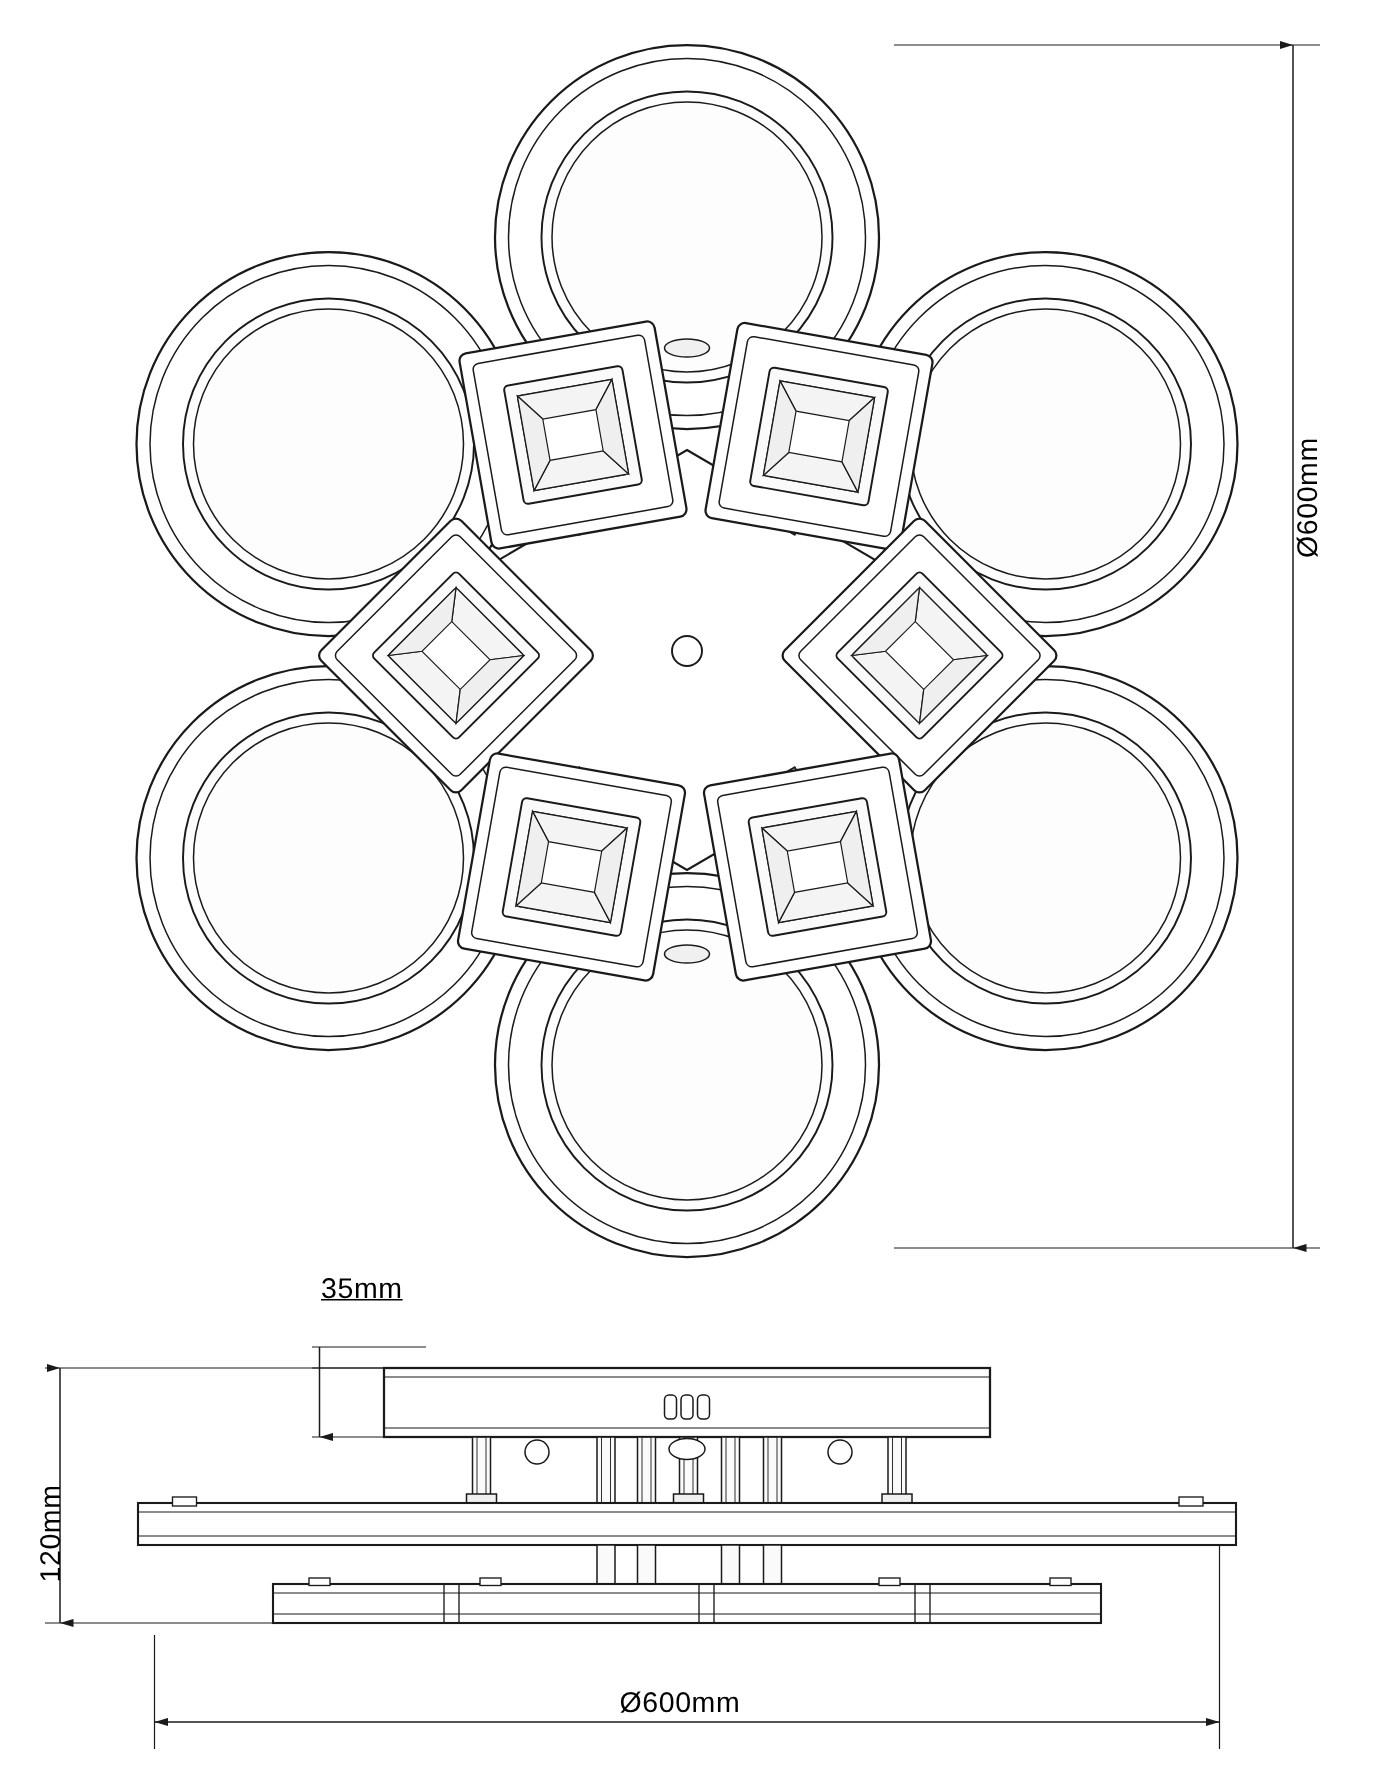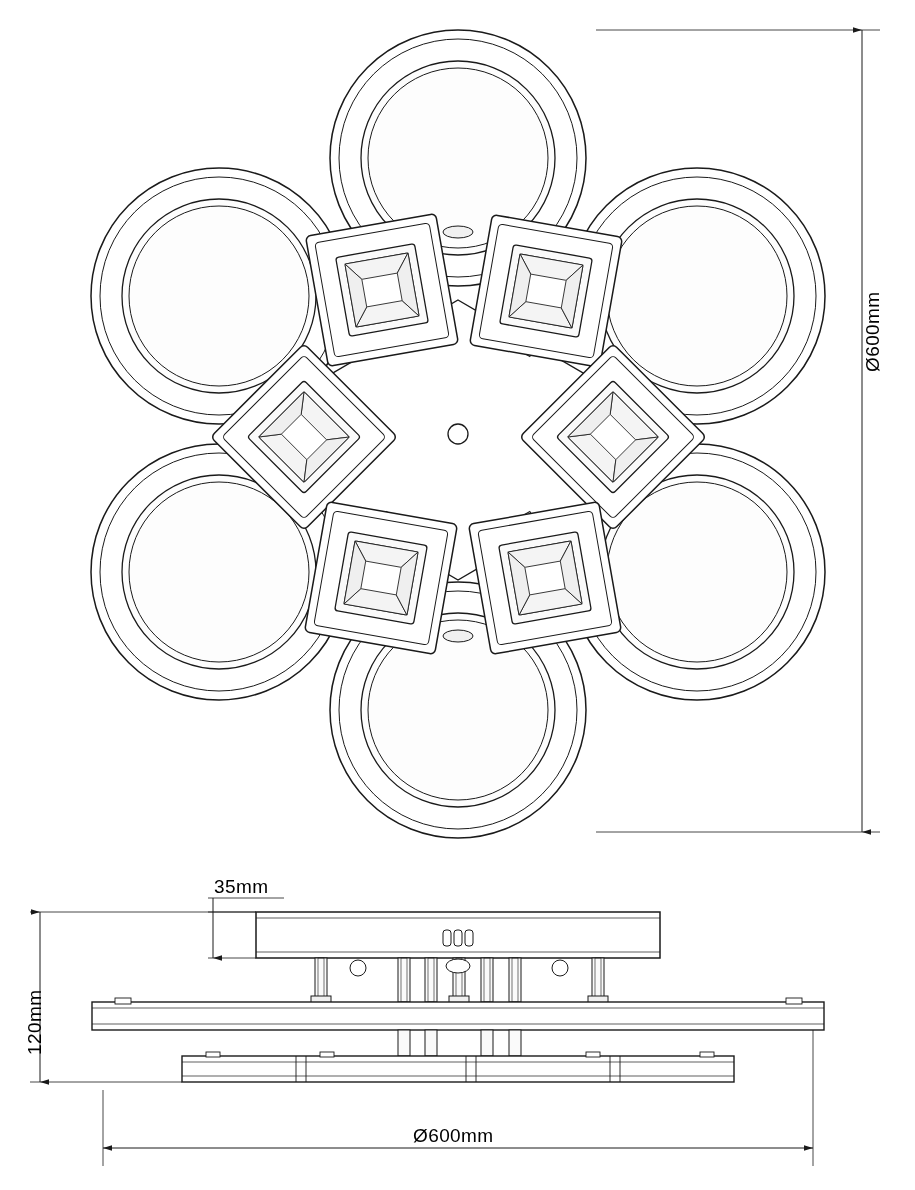--- a/index.html
+++ b/index.html
@@ -48,7 +48,8 @@
   }
   #label-thickness {
     left: 214px;
-    top: 876px;
+    top: 849px;
+    text-decoration: underline;
   }
   #label-diameter-bottom {
     left: 413px;

